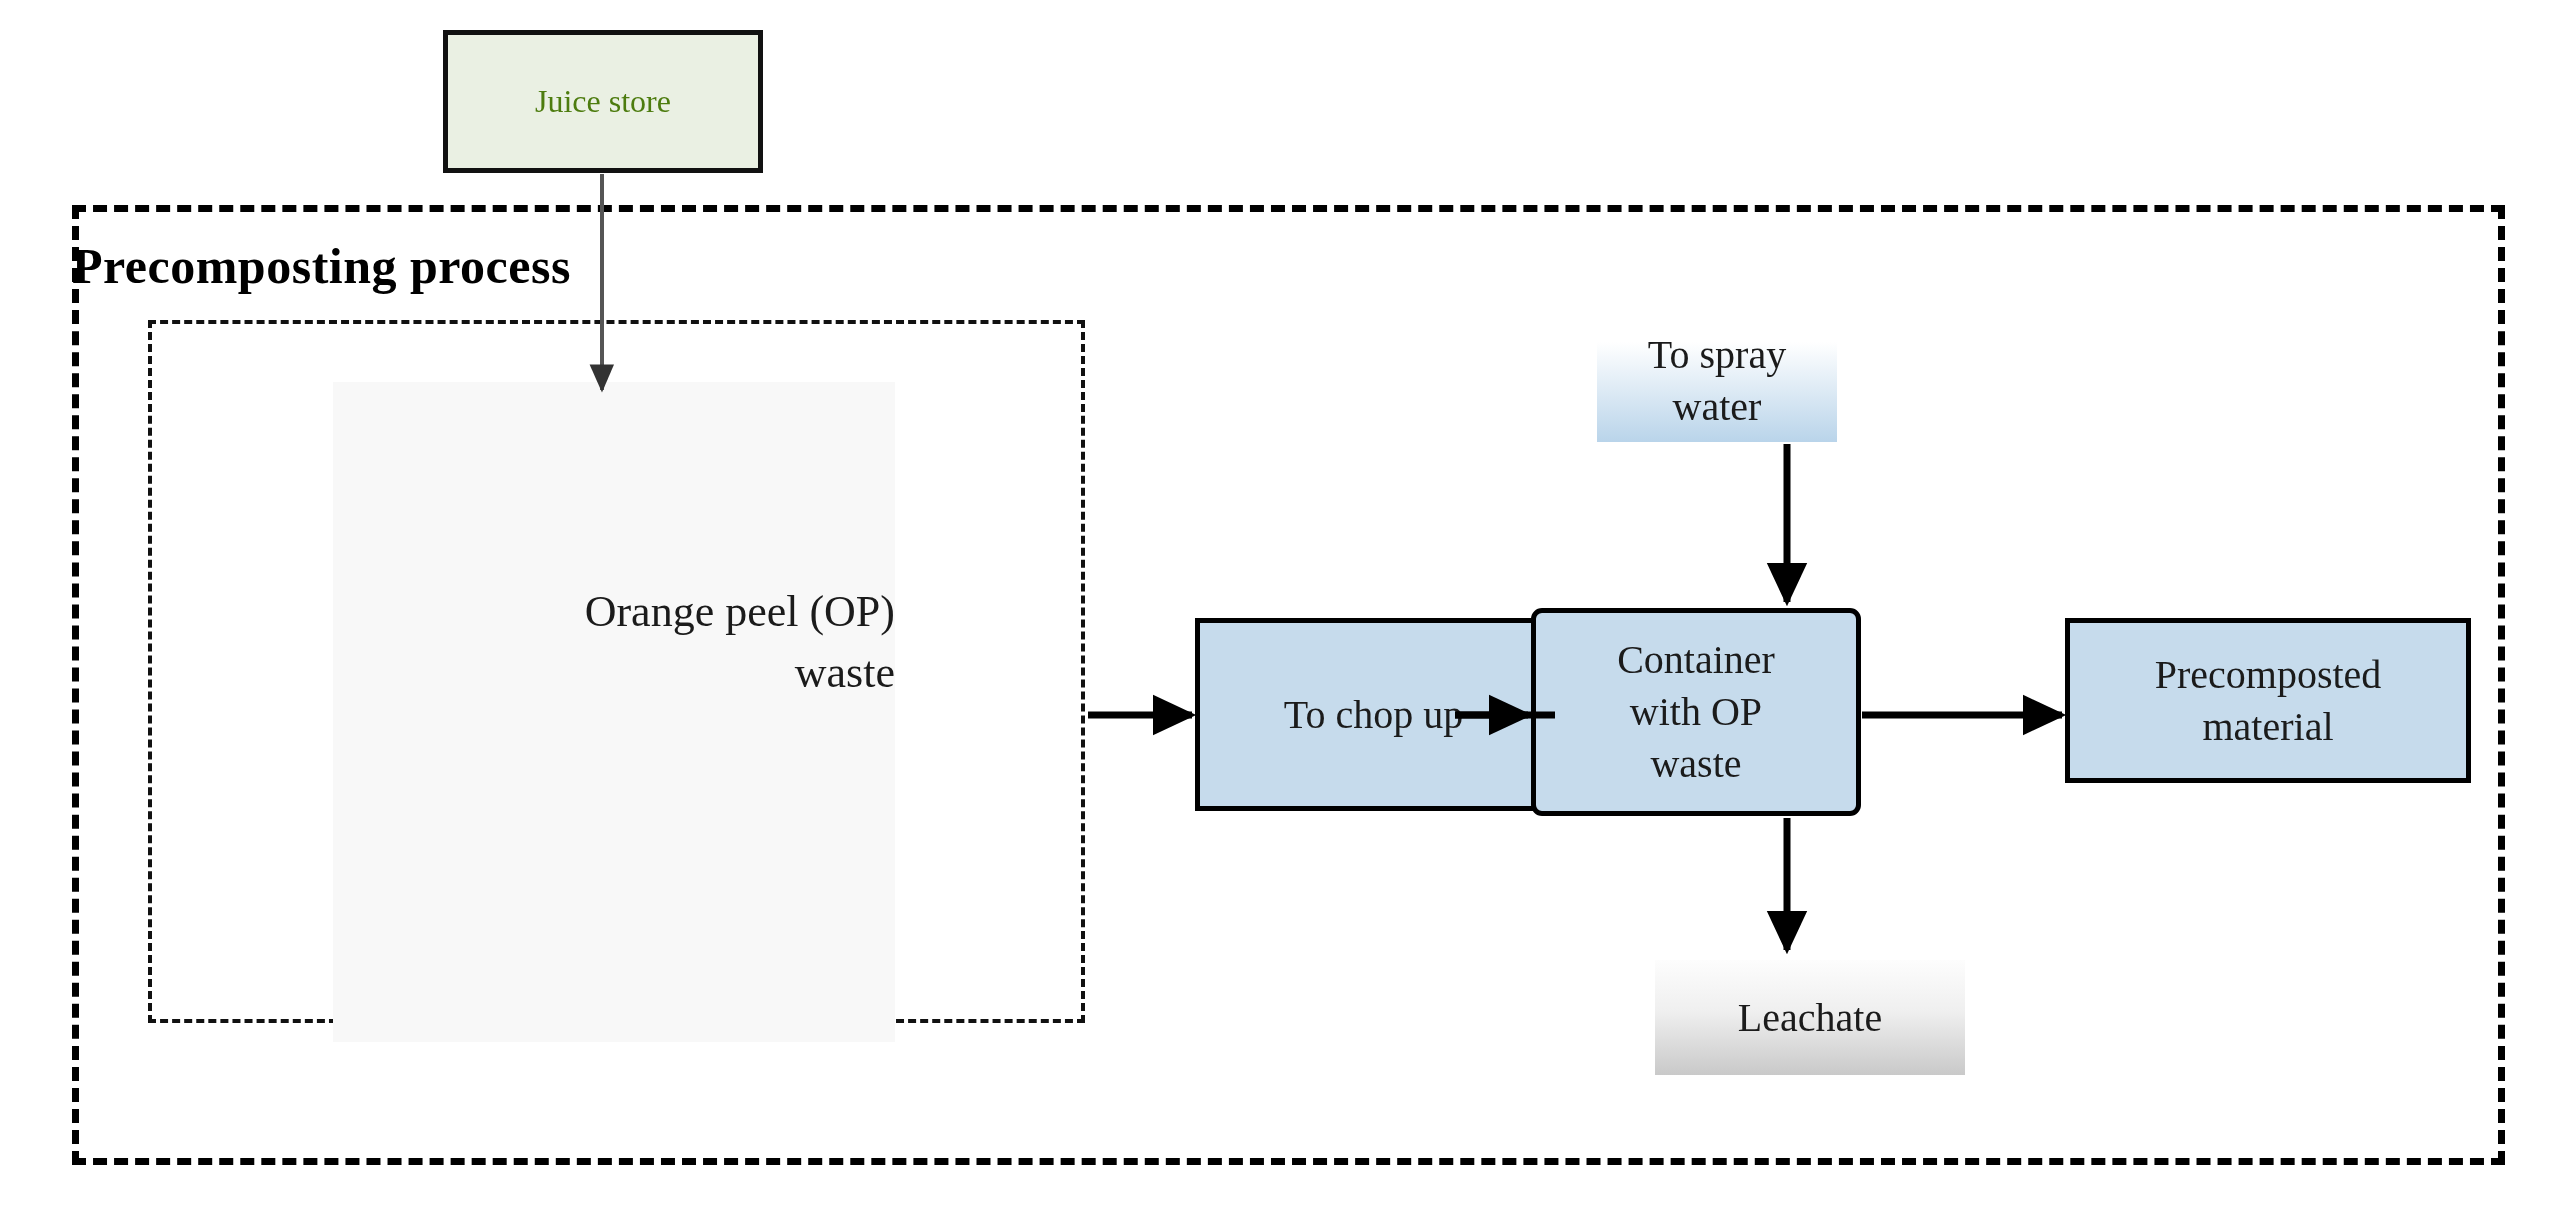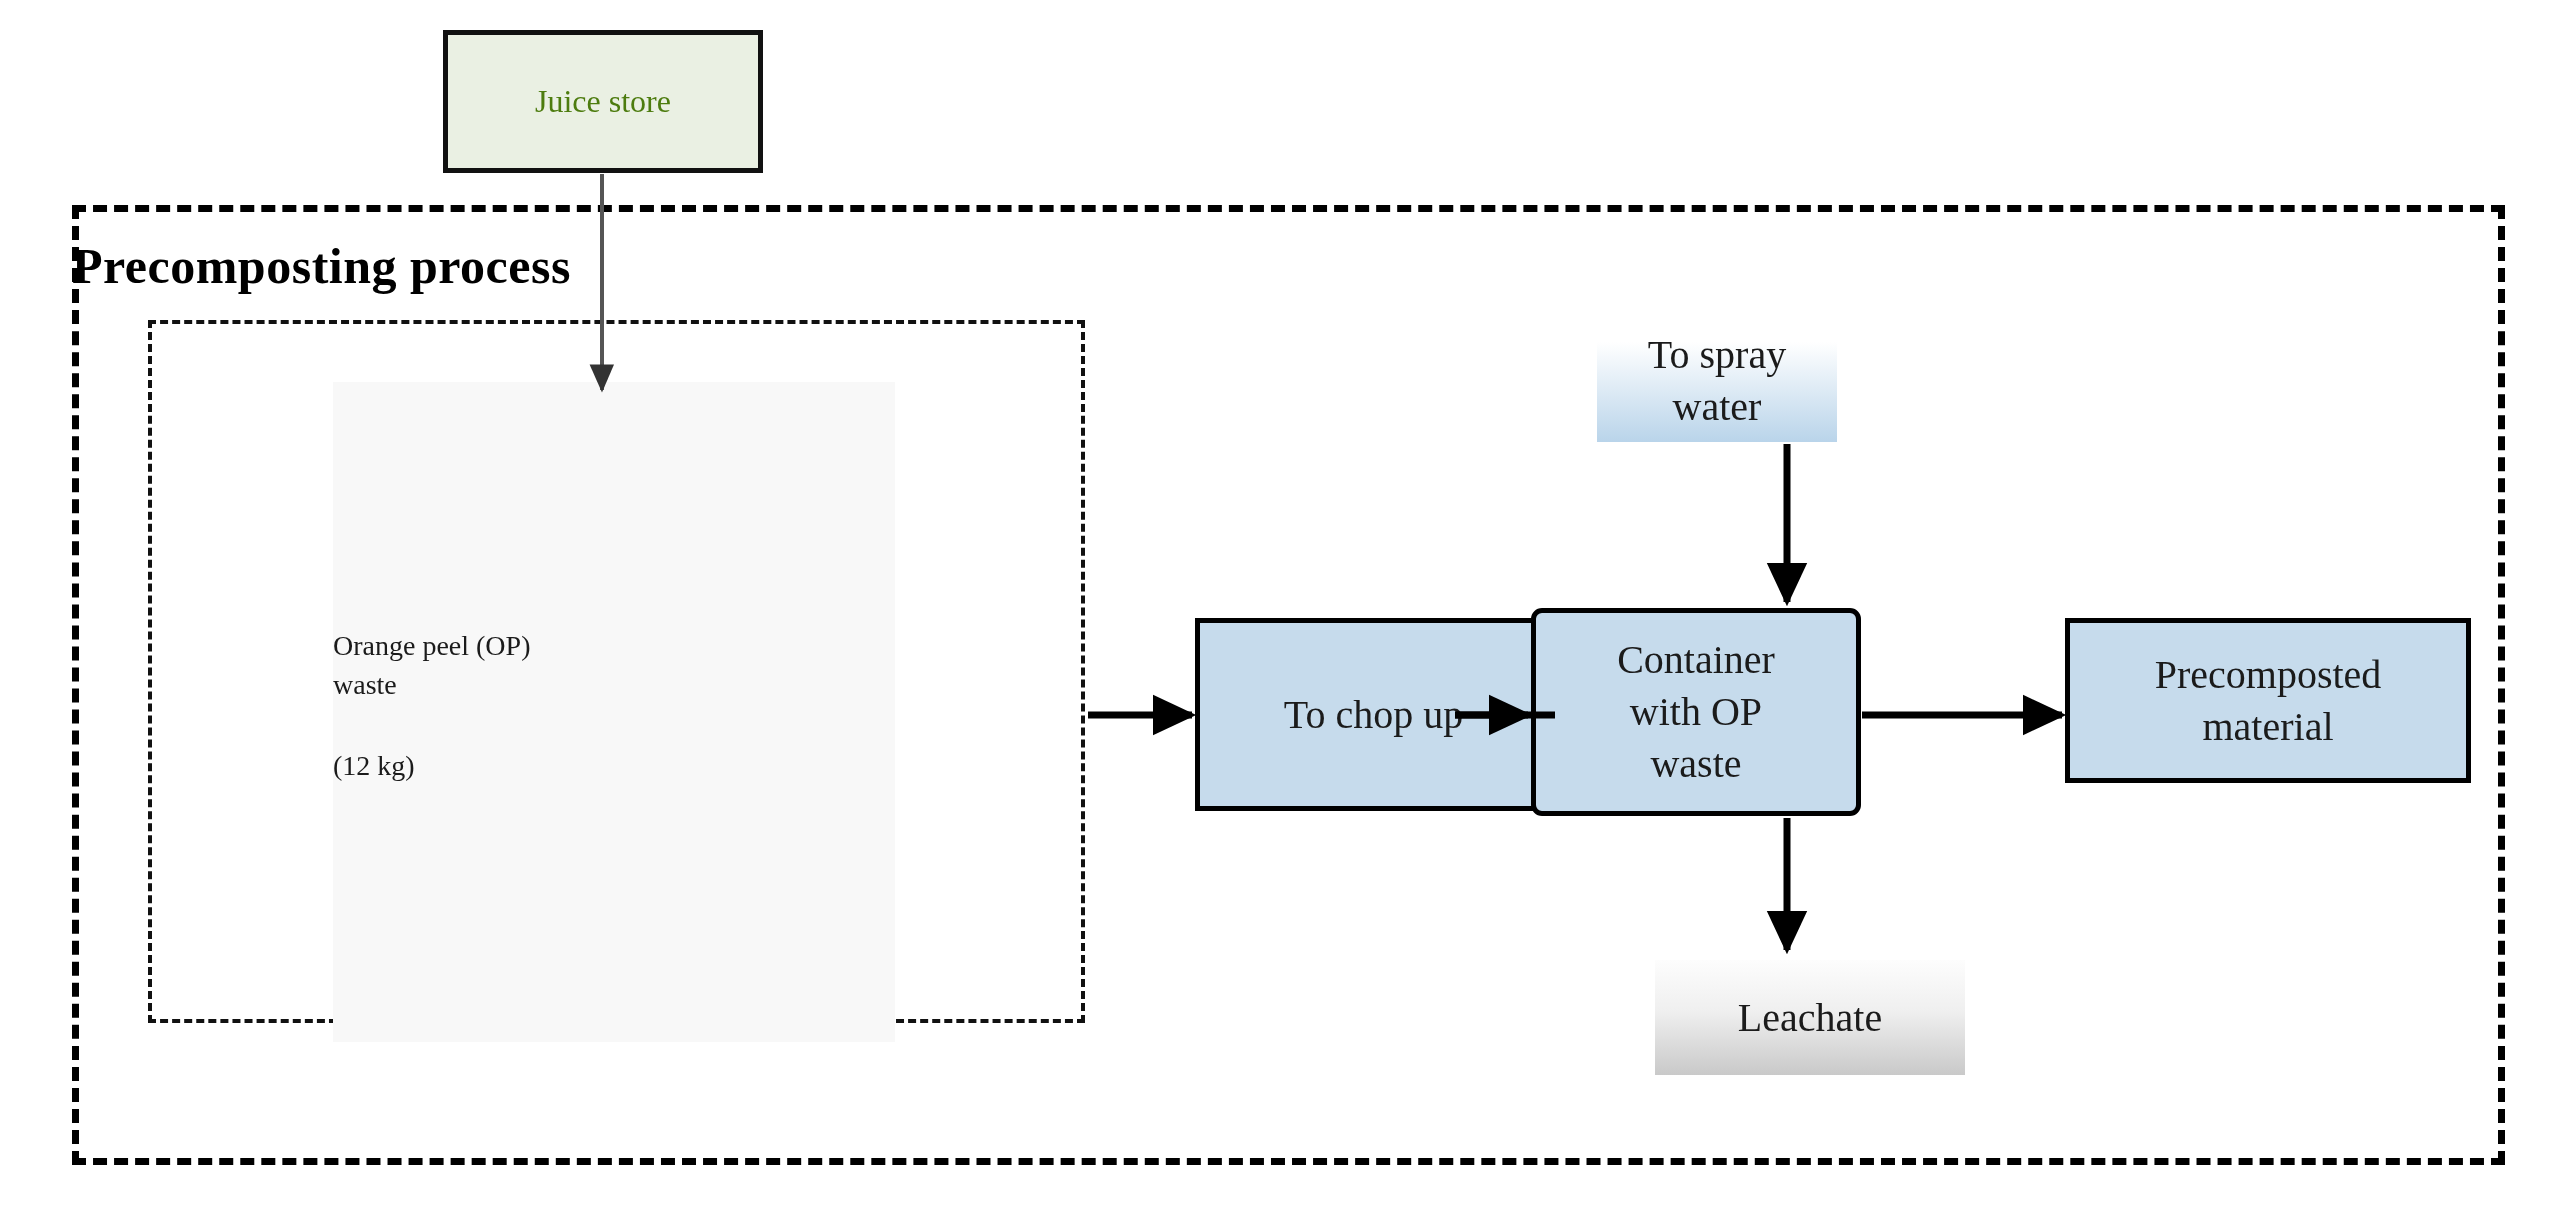--- a/index.html
+++ b/index.html
@@ -49,11 +49,10 @@
     position: absolute;
     left: 0;
     width: 100%;
-    text-align: left;
+    text-align: right;
     color: #1b1b1b;
-    font-size: 28px;
+    font-size: 44px;
     line-height: 1.38;
-    margin-top: 45px;
   }
   #op-title { top: 200px; }
   #op-mass  { top: 320px; }

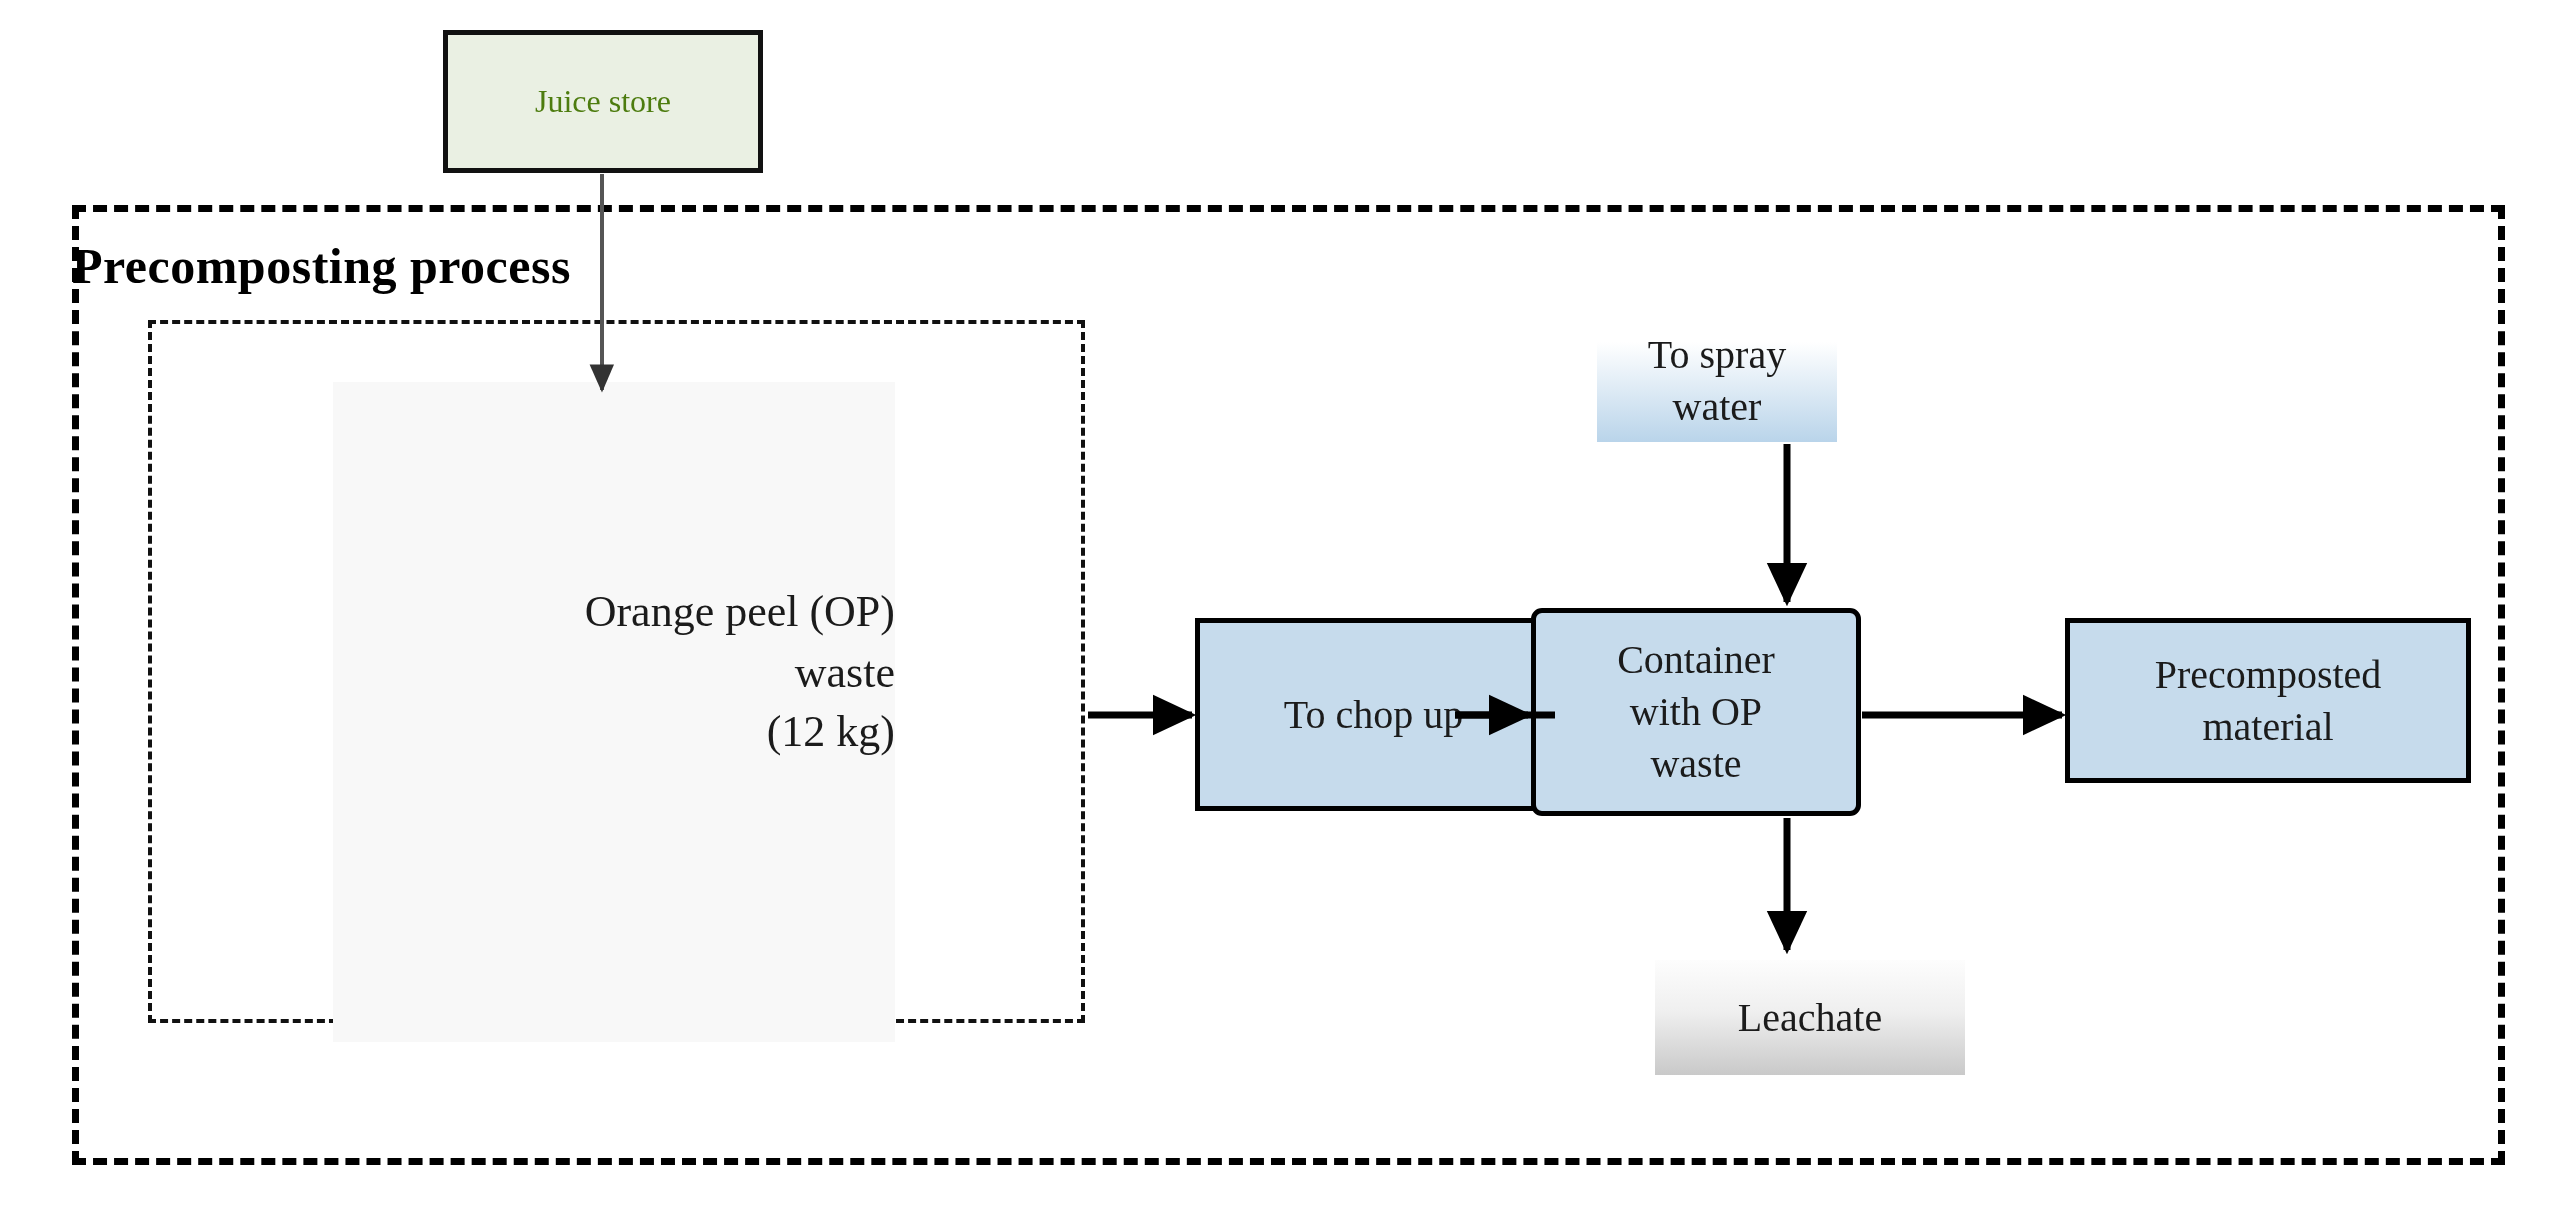--- a/index.html
+++ b/index.html
@@ -155,7 +155,6 @@
 
   <div class="abs" id="op-panel">
     <div class="op-text" id="op-title">Orange peel  (OP)<br>waste</div>
-    <div class="op-text" id="op-mass">(12 kg)</div>
   </div>
 
   <div class="abs grad-box" id="box-spray">

